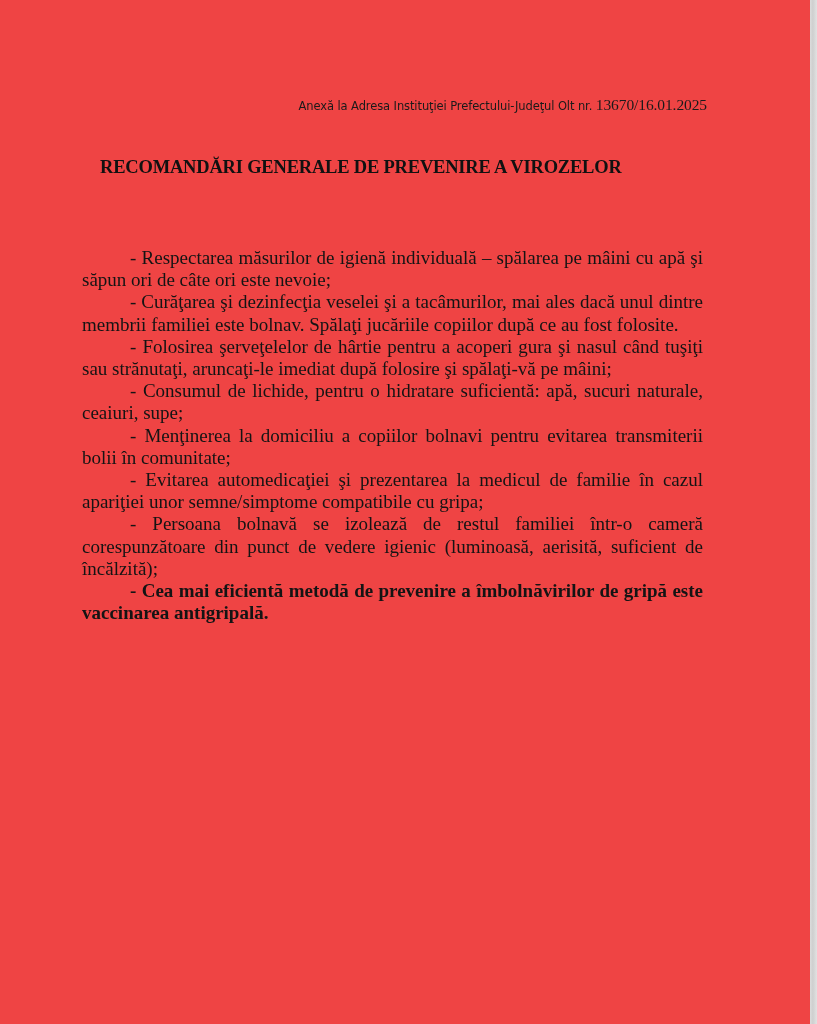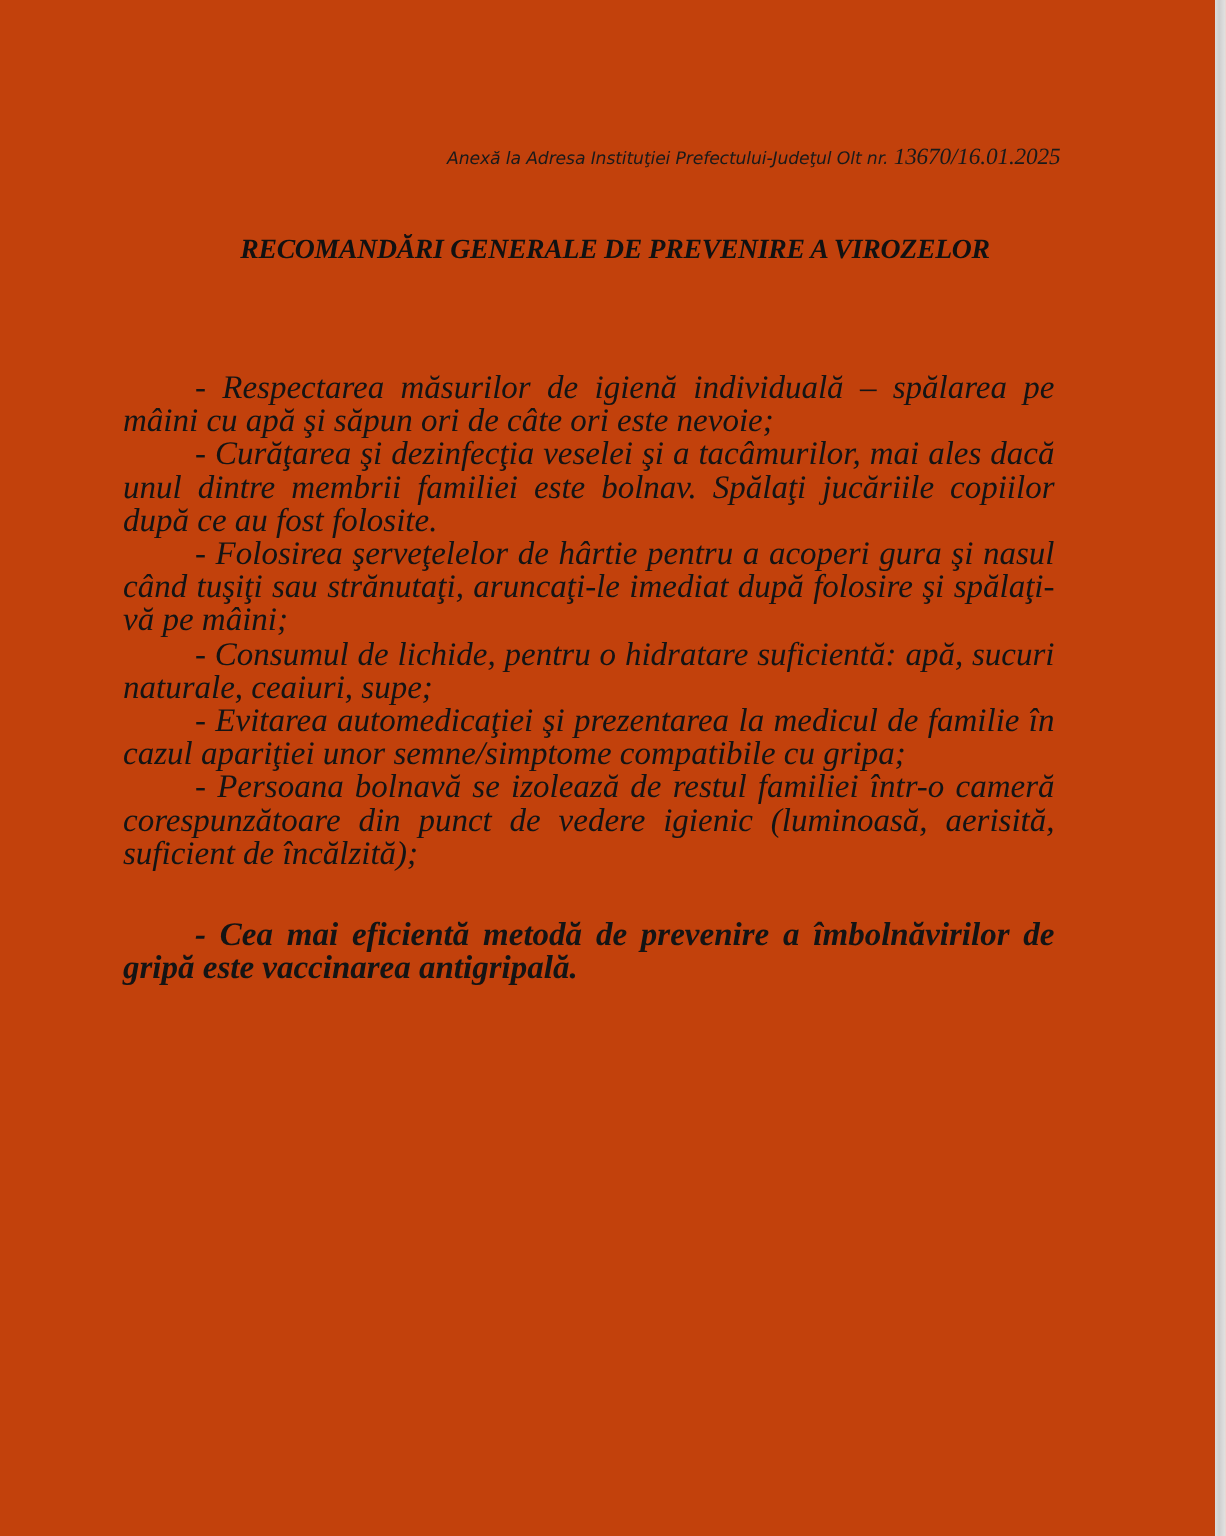--- a/index.html
+++ b/index.html
@@ -14,8 +14,7 @@
     position: relative;
     width: 810px;
     height: 1024px;
-    background: #c2410c;
-    font-style: italic;
+    background: #ef4444;
   }
   .edge {
     position: absolute;

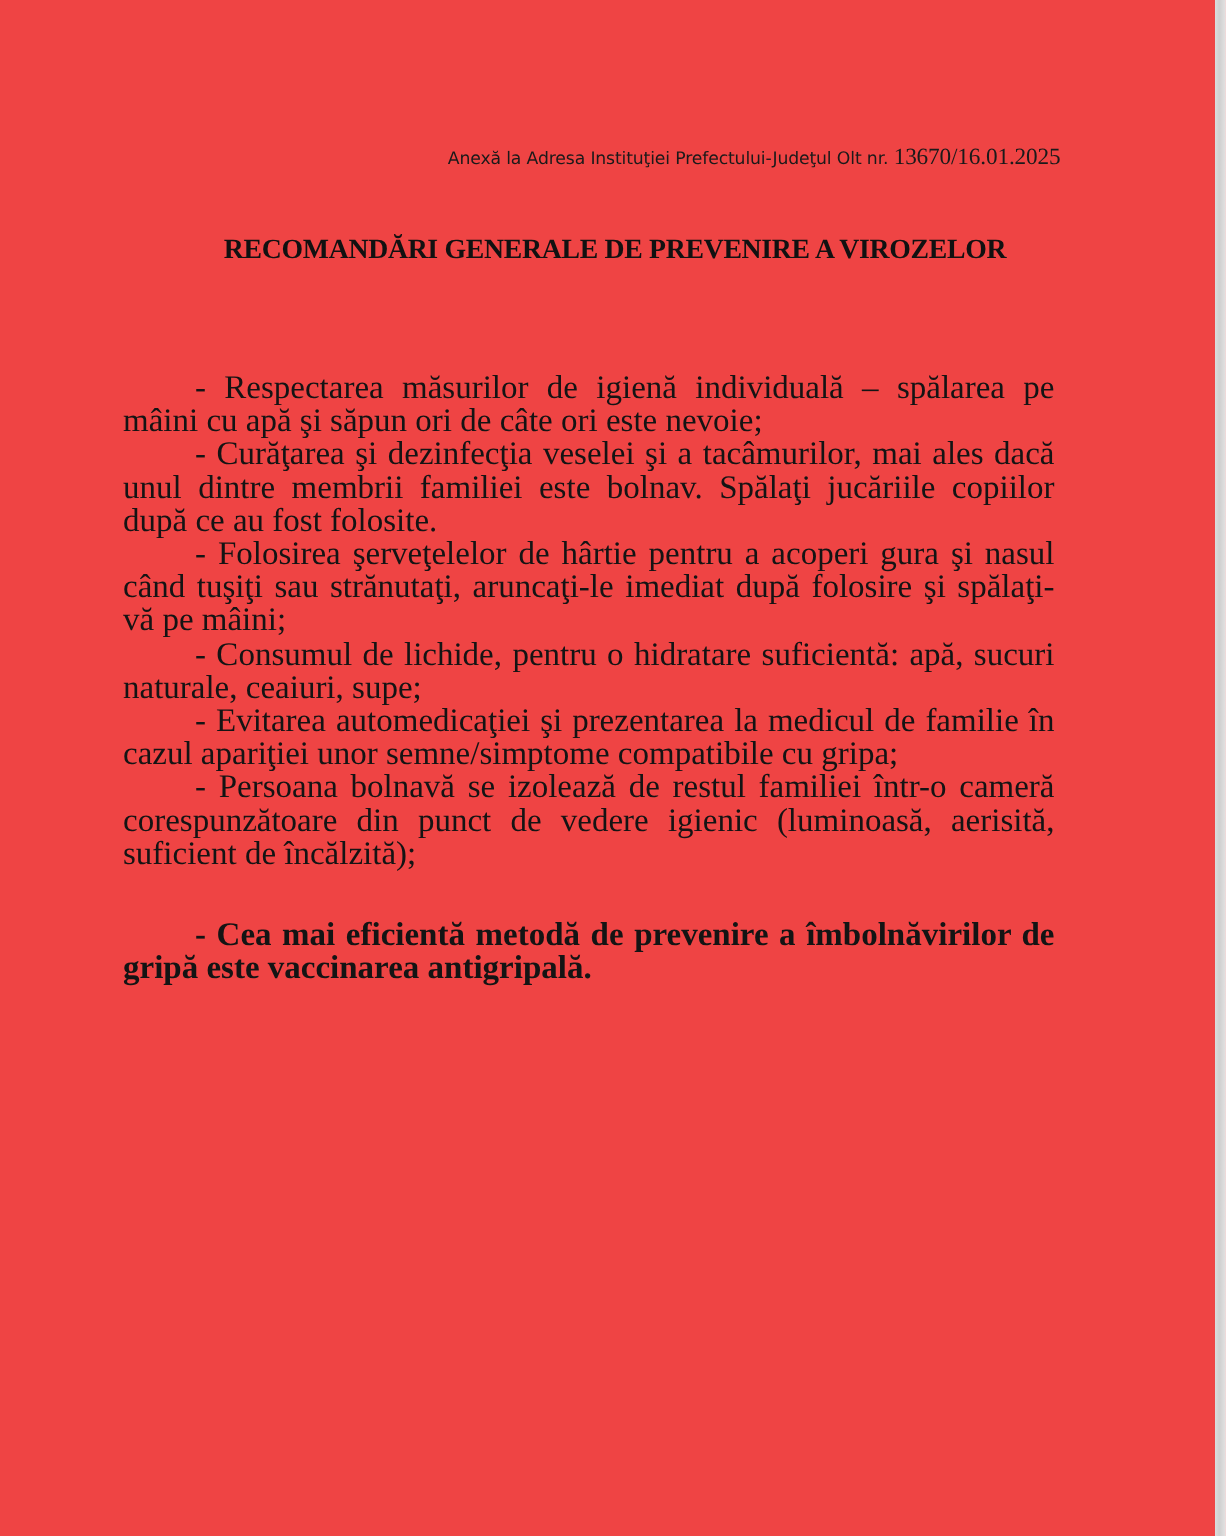--- a/index.html
+++ b/index.html
@@ -43,7 +43,6 @@
     top: 155px;
     left: 100px;
     width: 620px;
-    text-align: center;
     font-family: "Liberation Serif", serif;
     font-weight: bold;
     font-size: 18.5px;

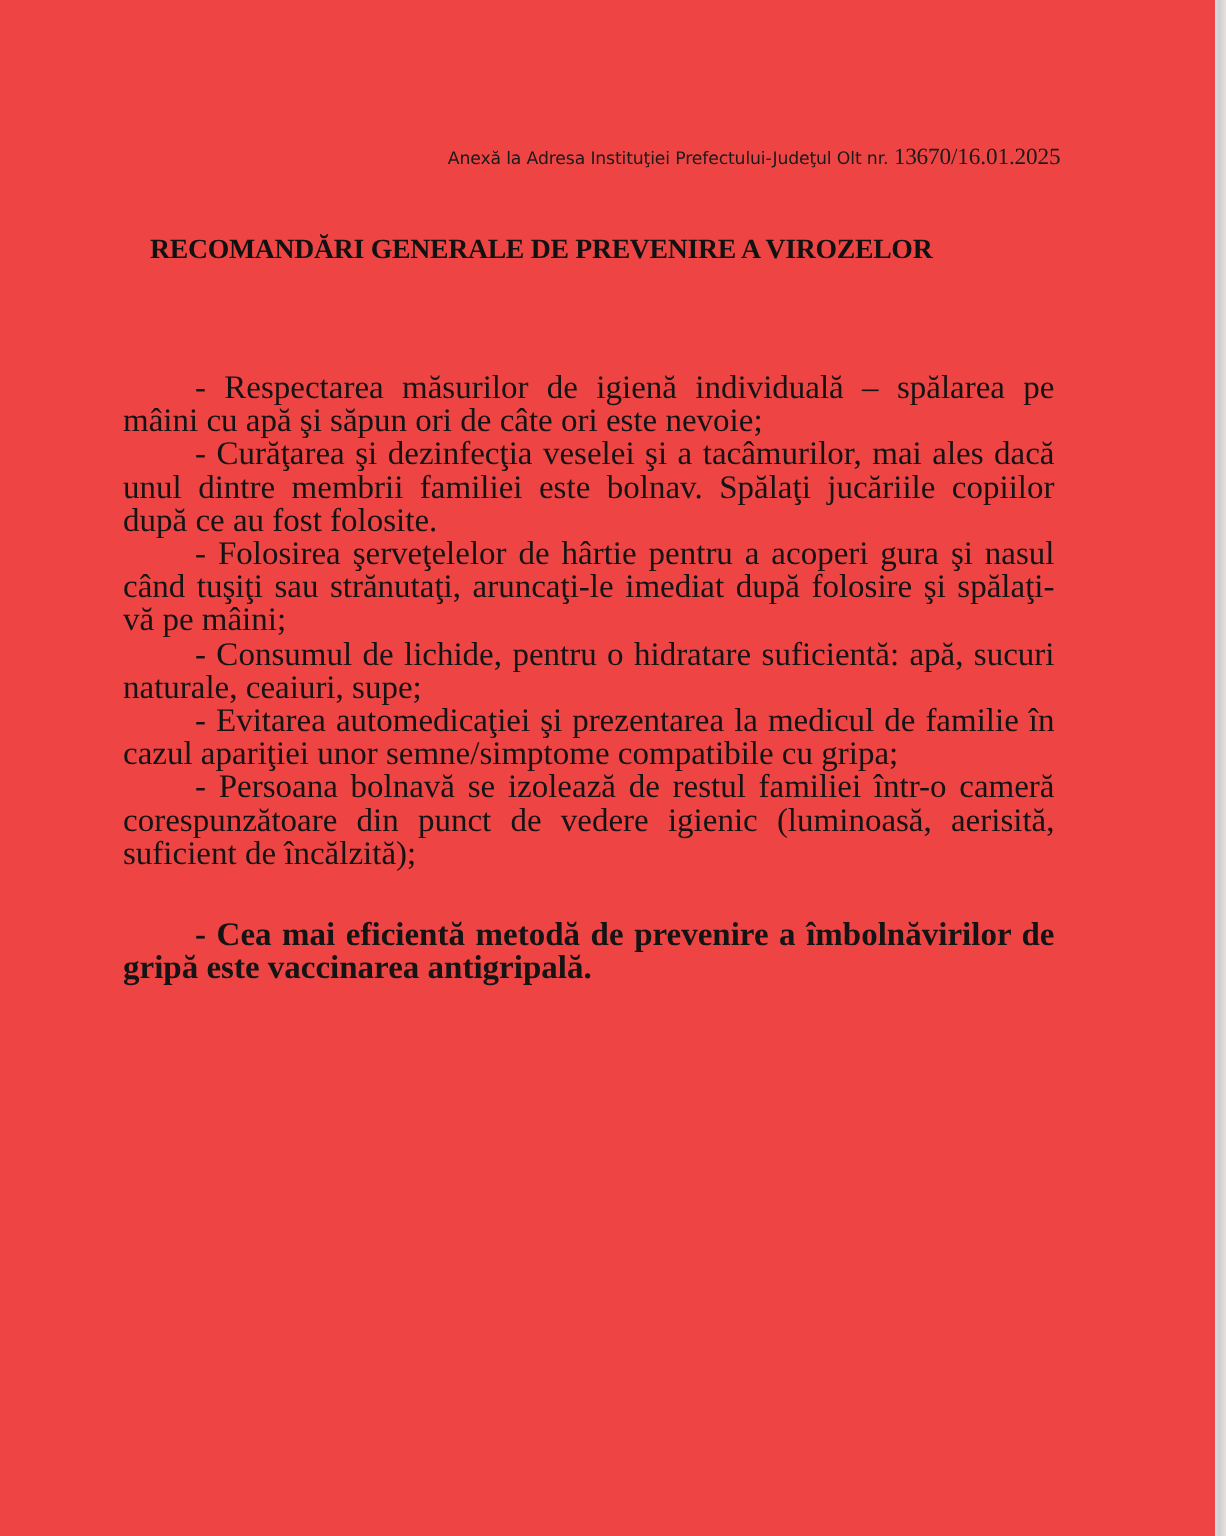--- a/index.html
+++ b/index.html
@@ -56,7 +56,7 @@
     left: 82px;
     width: 621px;
     font-family: "Liberation Serif", serif;
-    font-size: 22px;
+    font-size: 19px;
     line-height: 22.2px;
     color: #141414;
   }

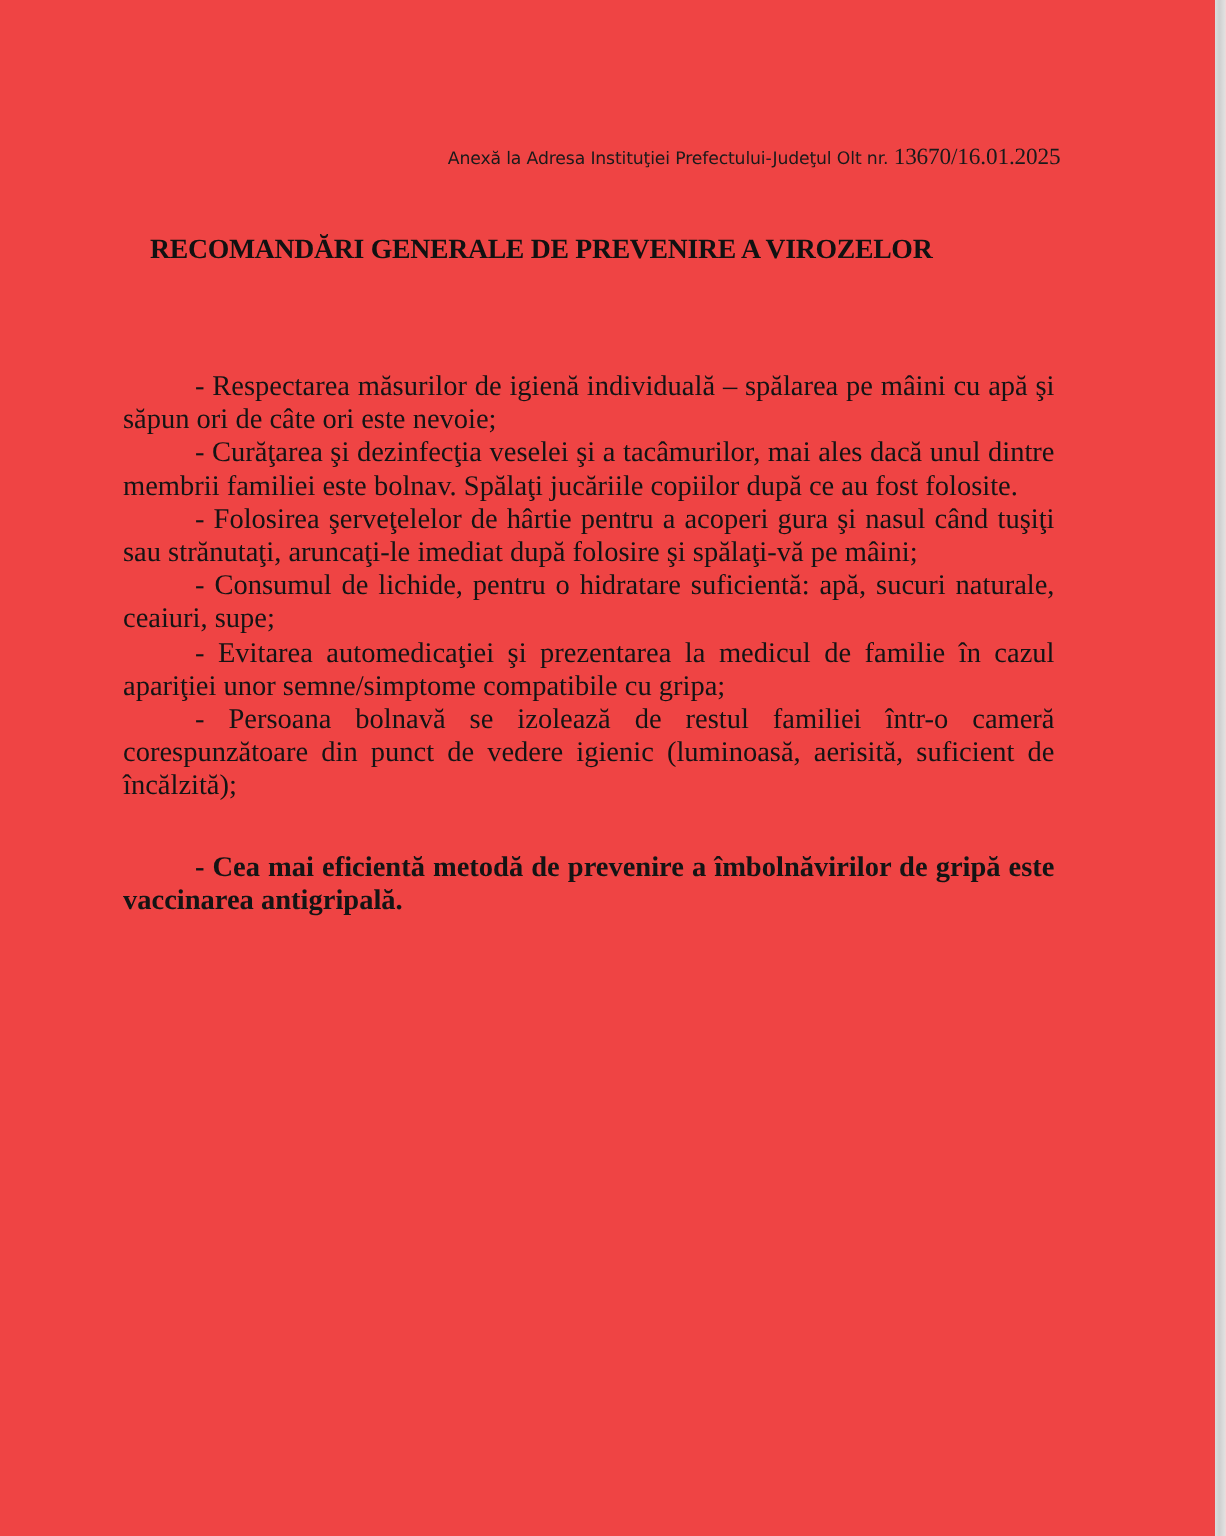--- a/index.html
+++ b/index.html
@@ -88,6 +88,7 @@
     <p class="item">- Curăţarea şi dezinfecţia veselei şi a tacâmurilor, mai ales dacă unul dintre membrii  familiei este bolnav. Spălaţi jucăriile copiilor după ce au fost folosite.</p>
     <p class="item">- Folosirea şerveţelelor de hârtie pentru a acoperi gura şi nasul când tuşiţi sau strănutaţi, aruncaţi-le imediat după folosire şi spălaţi-vă pe mâini;</p>
     <p class="item">- Consumul de lichide, pentru o hidratare suficientă: apă, sucuri naturale, ceaiuri, supe;</p>
+    <p class="item">- Menţinerea la domiciliu a copiilor bolnavi pentru evitarea transmiterii bolii în comunitate;</p>
     <p class="item">- Evitarea automedicaţiei şi prezentarea la medicul de familie în cazul apariţiei unor semne/simptome compatibile cu gripa;</p>
     <p class="item">- Persoana bolnavă se izolează de restul familiei într-o cameră corespunzătoare din punct de vedere igienic (luminoasă, aerisită, suficient de încălzită);</p>
     <p class="item bold">- Cea mai eficientă metodă de prevenire a îmbolnăvirilor de gripă este vaccinarea antigripală.</p>

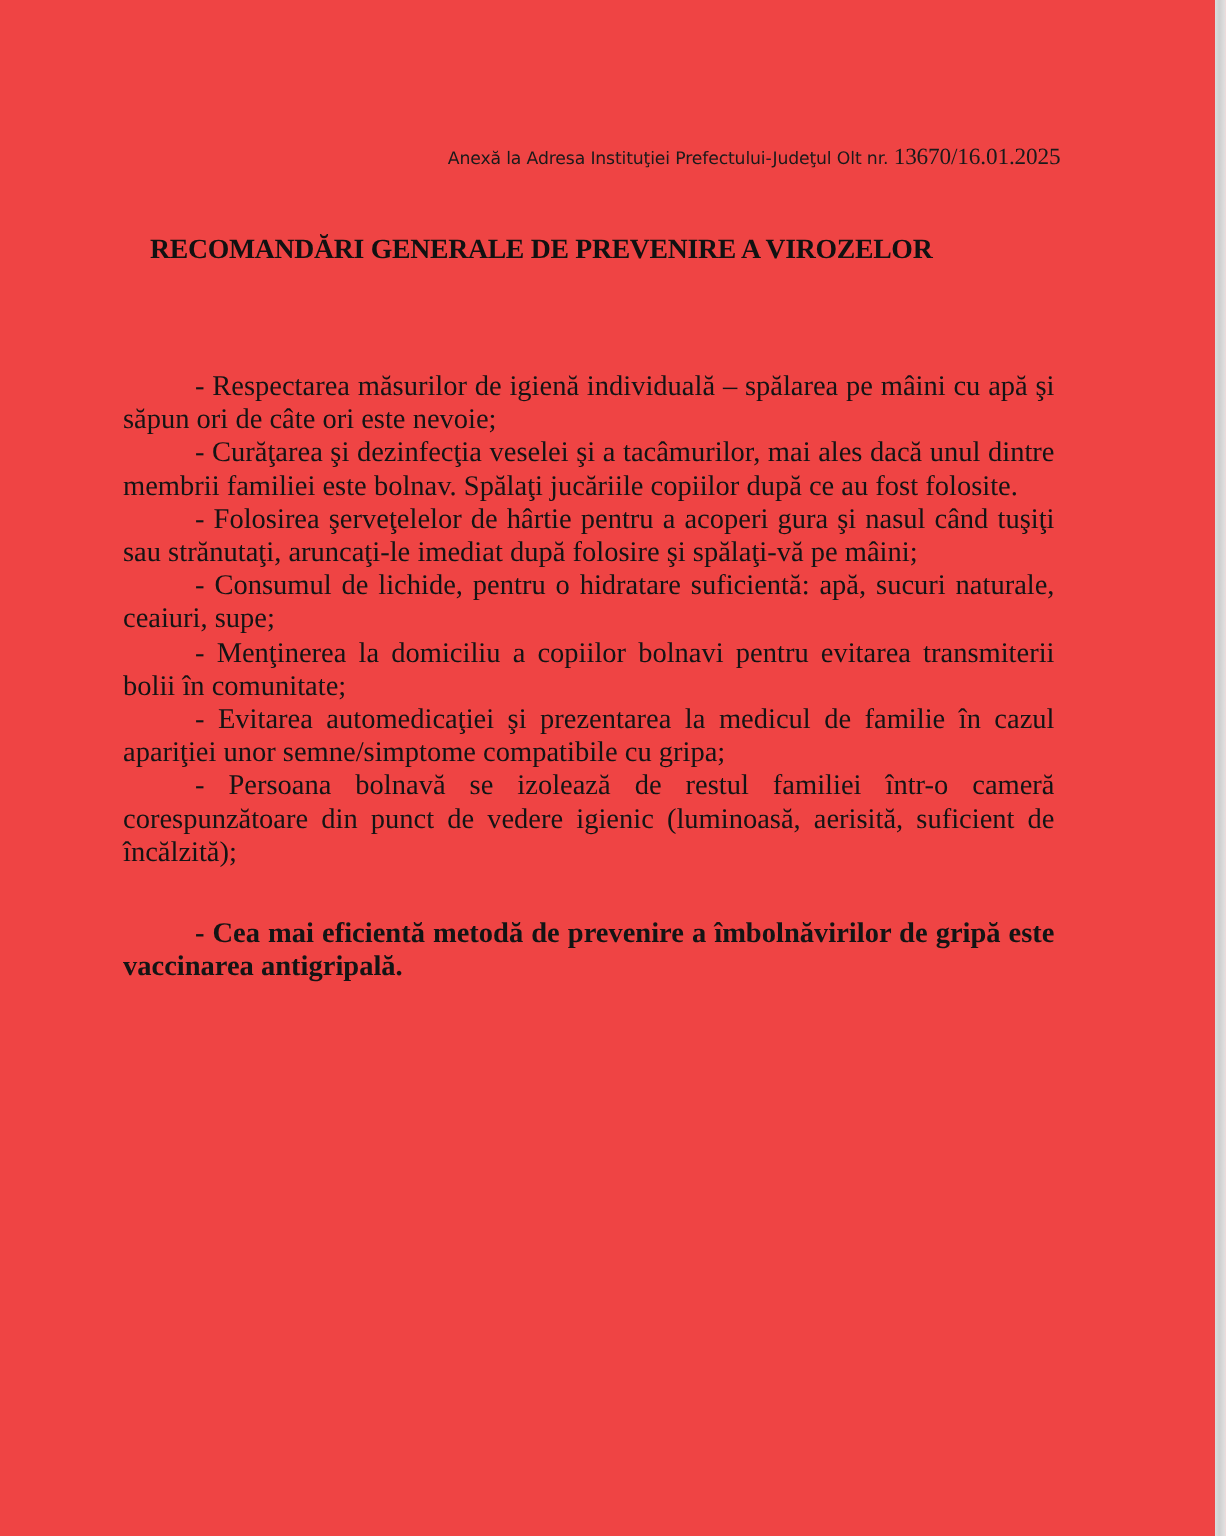--- a/index.html
+++ b/index.html
@@ -67,7 +67,6 @@
   }
   .item.bold {
     font-weight: bold;
-    margin-top: 32px;
   }
 </style>
 </head>

